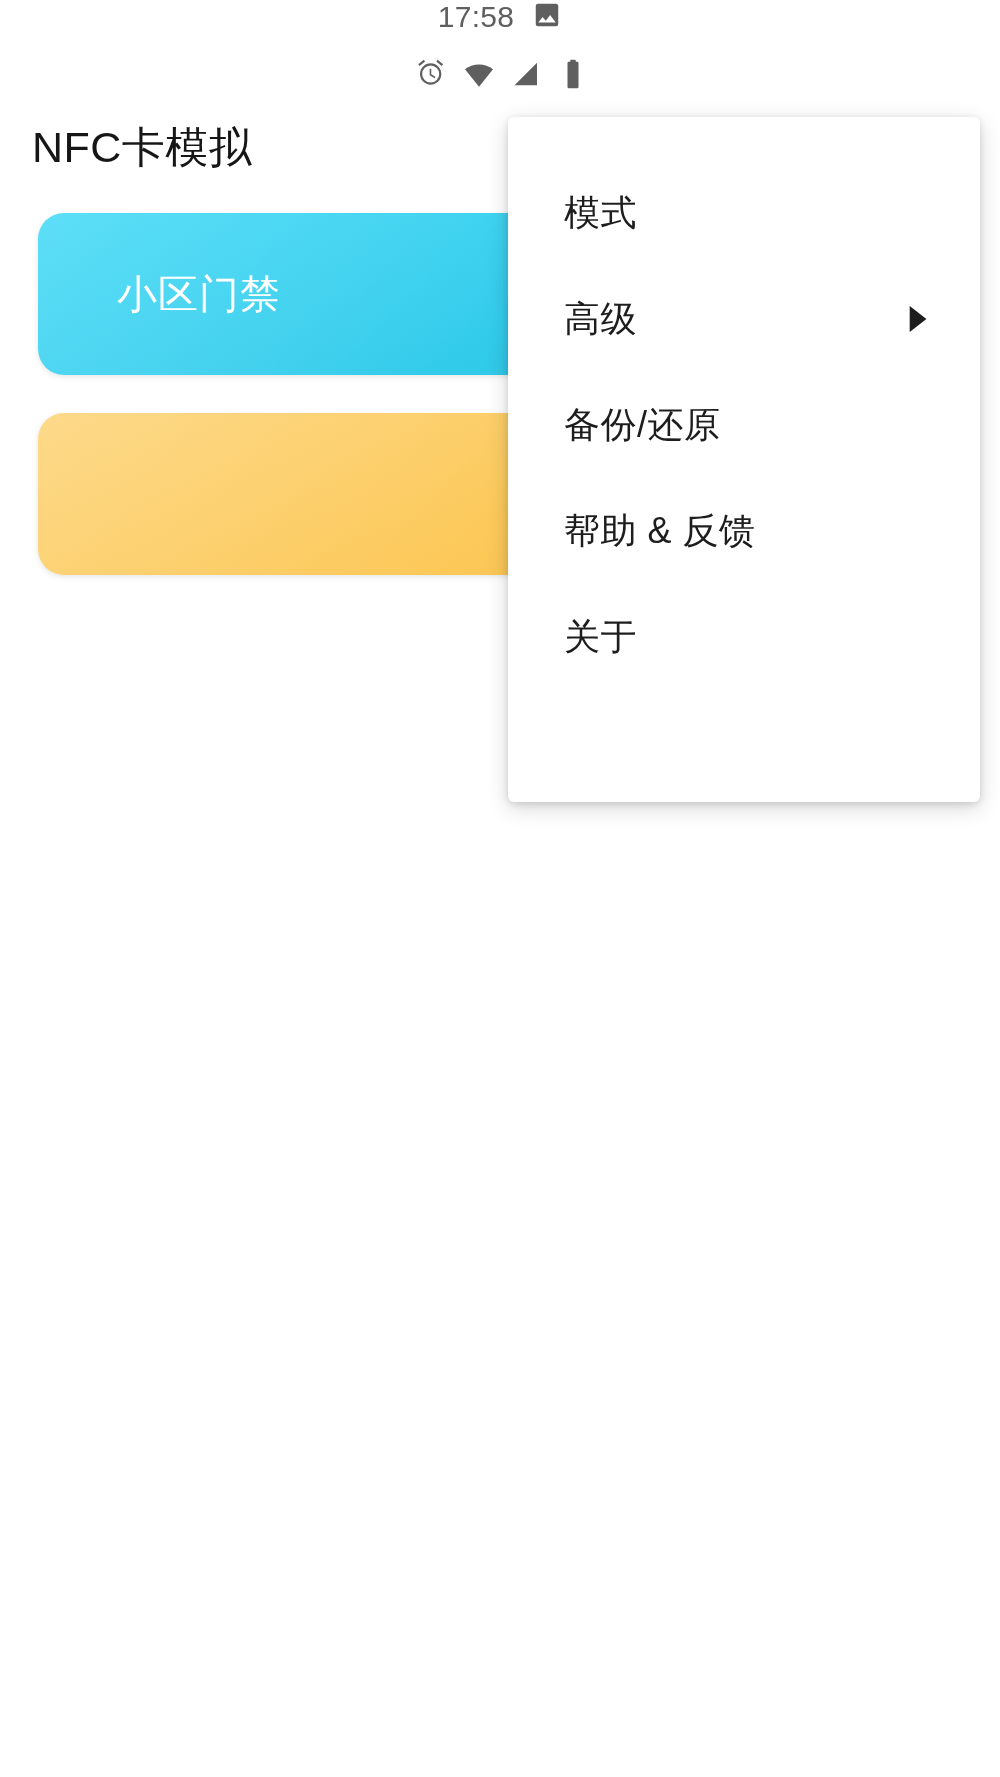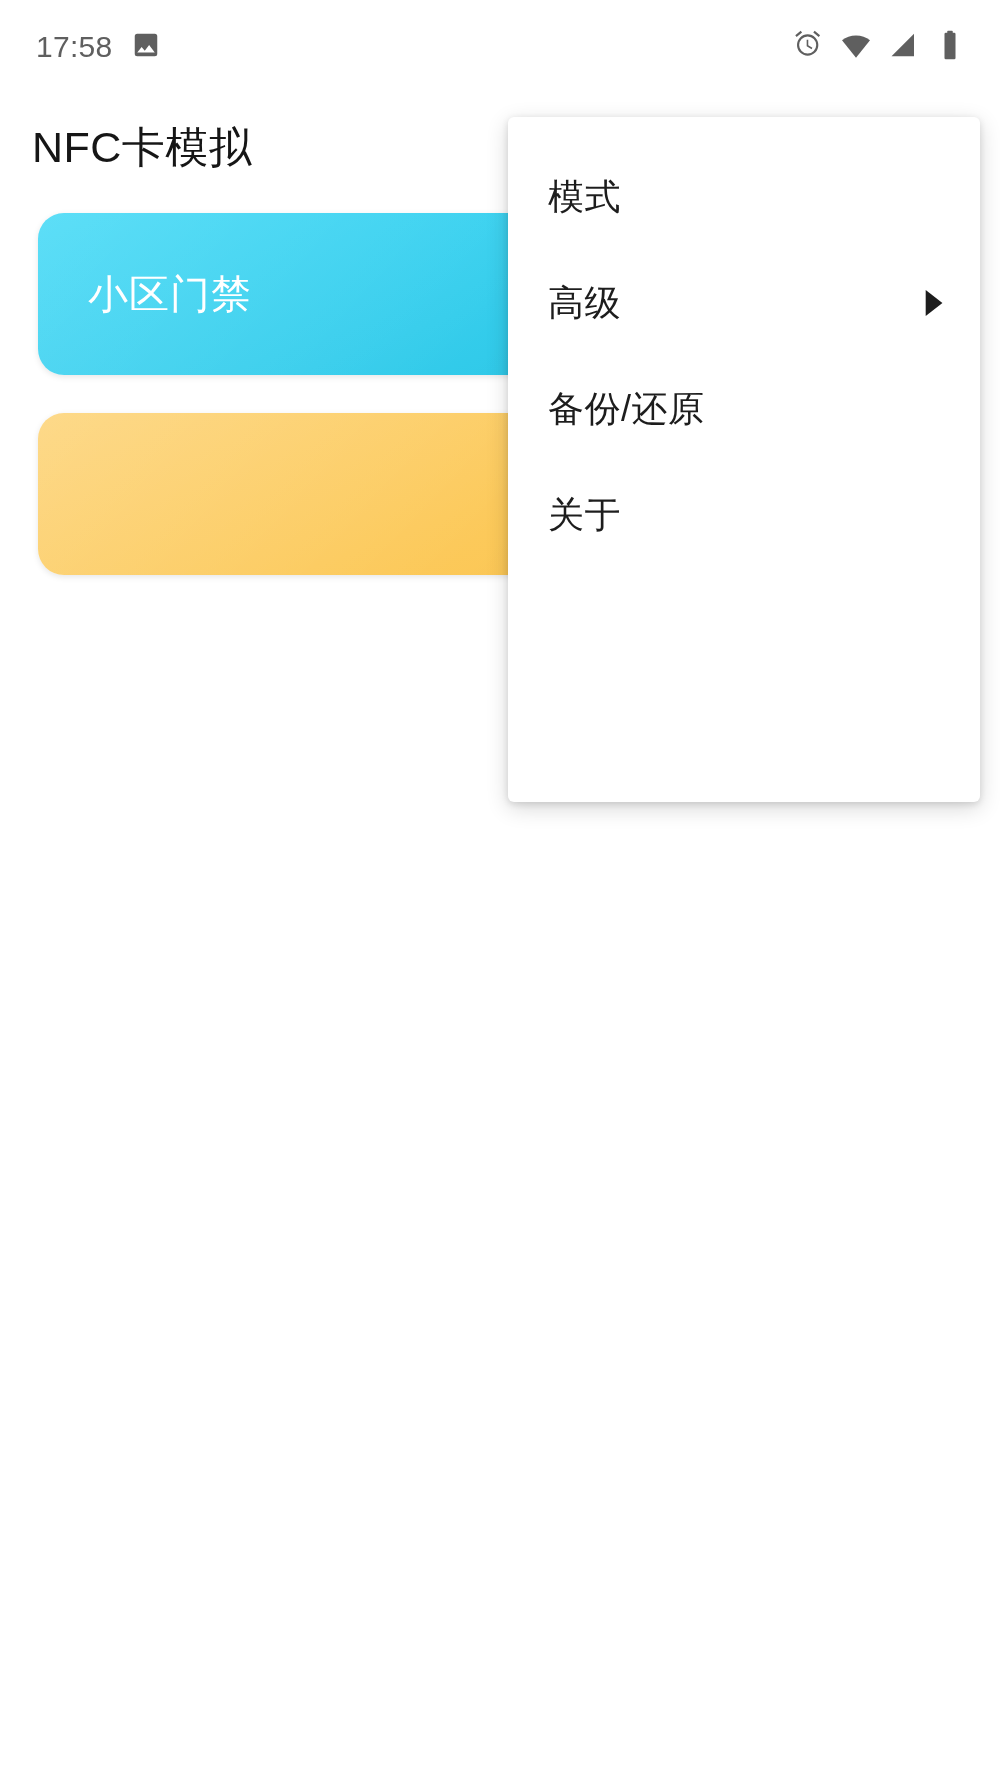--- a/index.html
+++ b/index.html
@@ -28,6 +28,7 @@
     padding: 0 36px;
     box-sizing: border-box;
     z-index: 5;
+    flex-direction: column;
   }
   .status-left {
     display: flex;

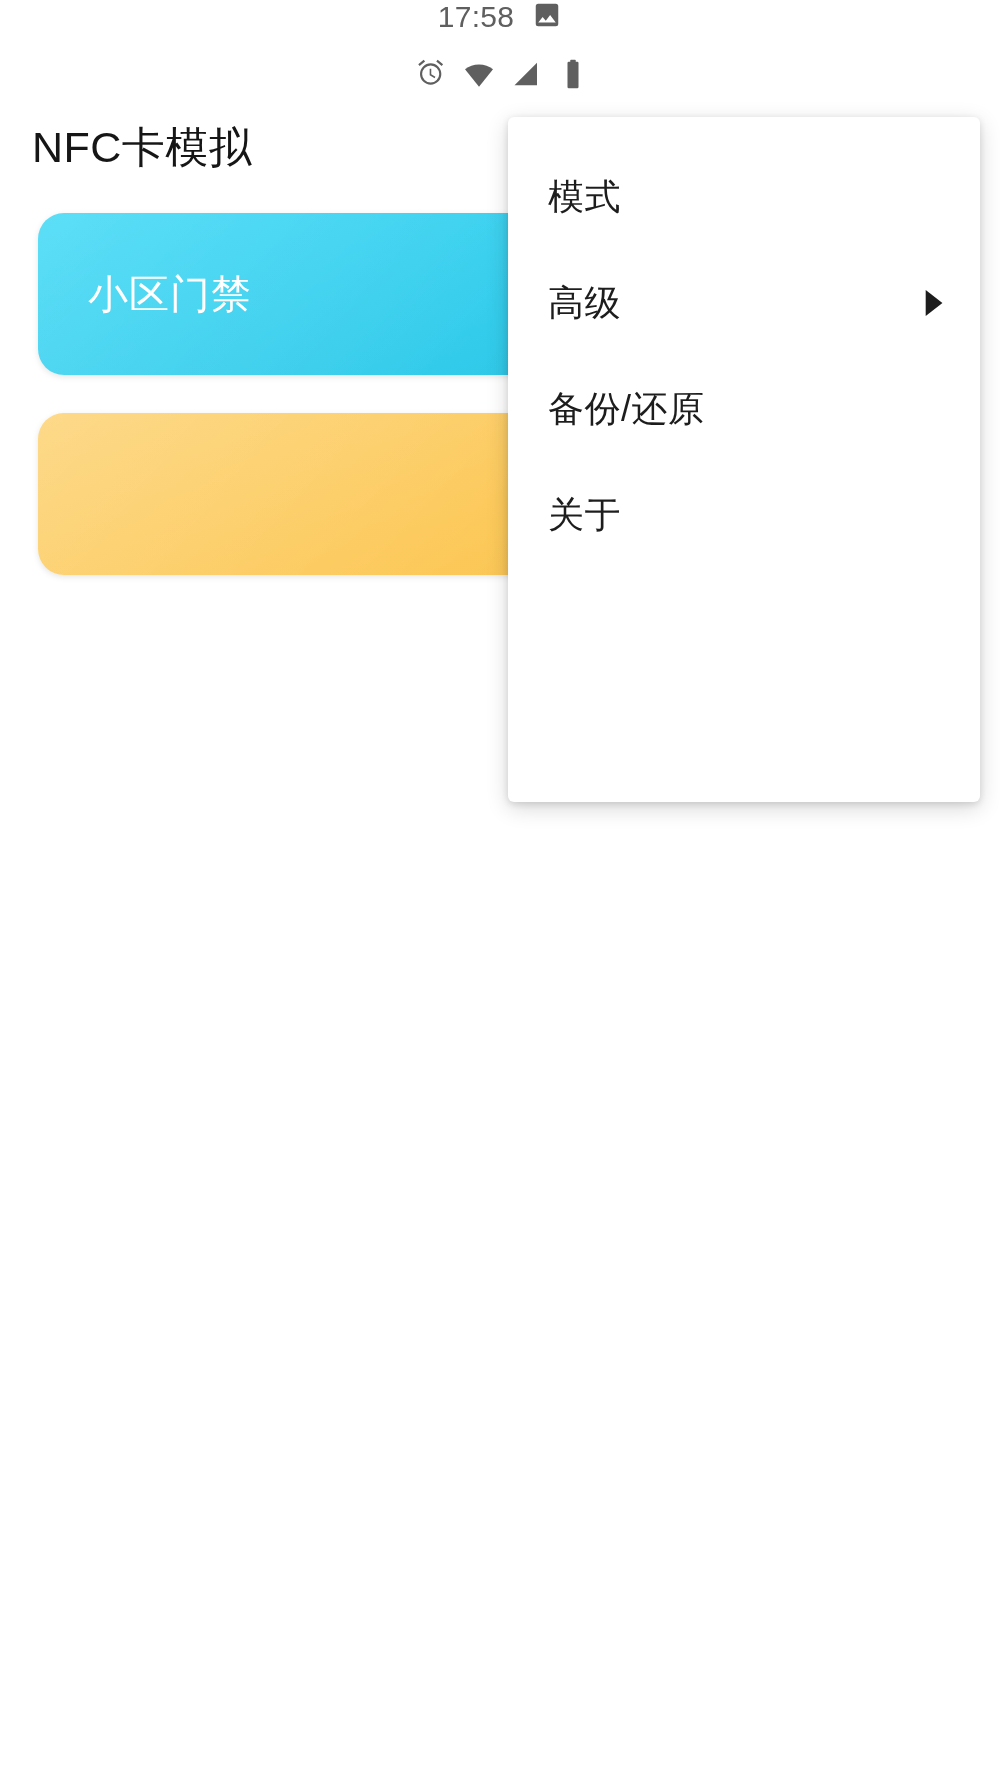--- a/index.html
+++ b/index.html
@@ -107,7 +107,7 @@
     border-radius: 6px;
     box-shadow: 0 6px 22px rgba(0,0,0,0.16), 0 2px 7px rgba(0,0,0,0.12);
     z-index: 10;
-    padding: 0;
+    padding: 16px;
     box-sizing: border-box;
     overflow: hidden;
   }

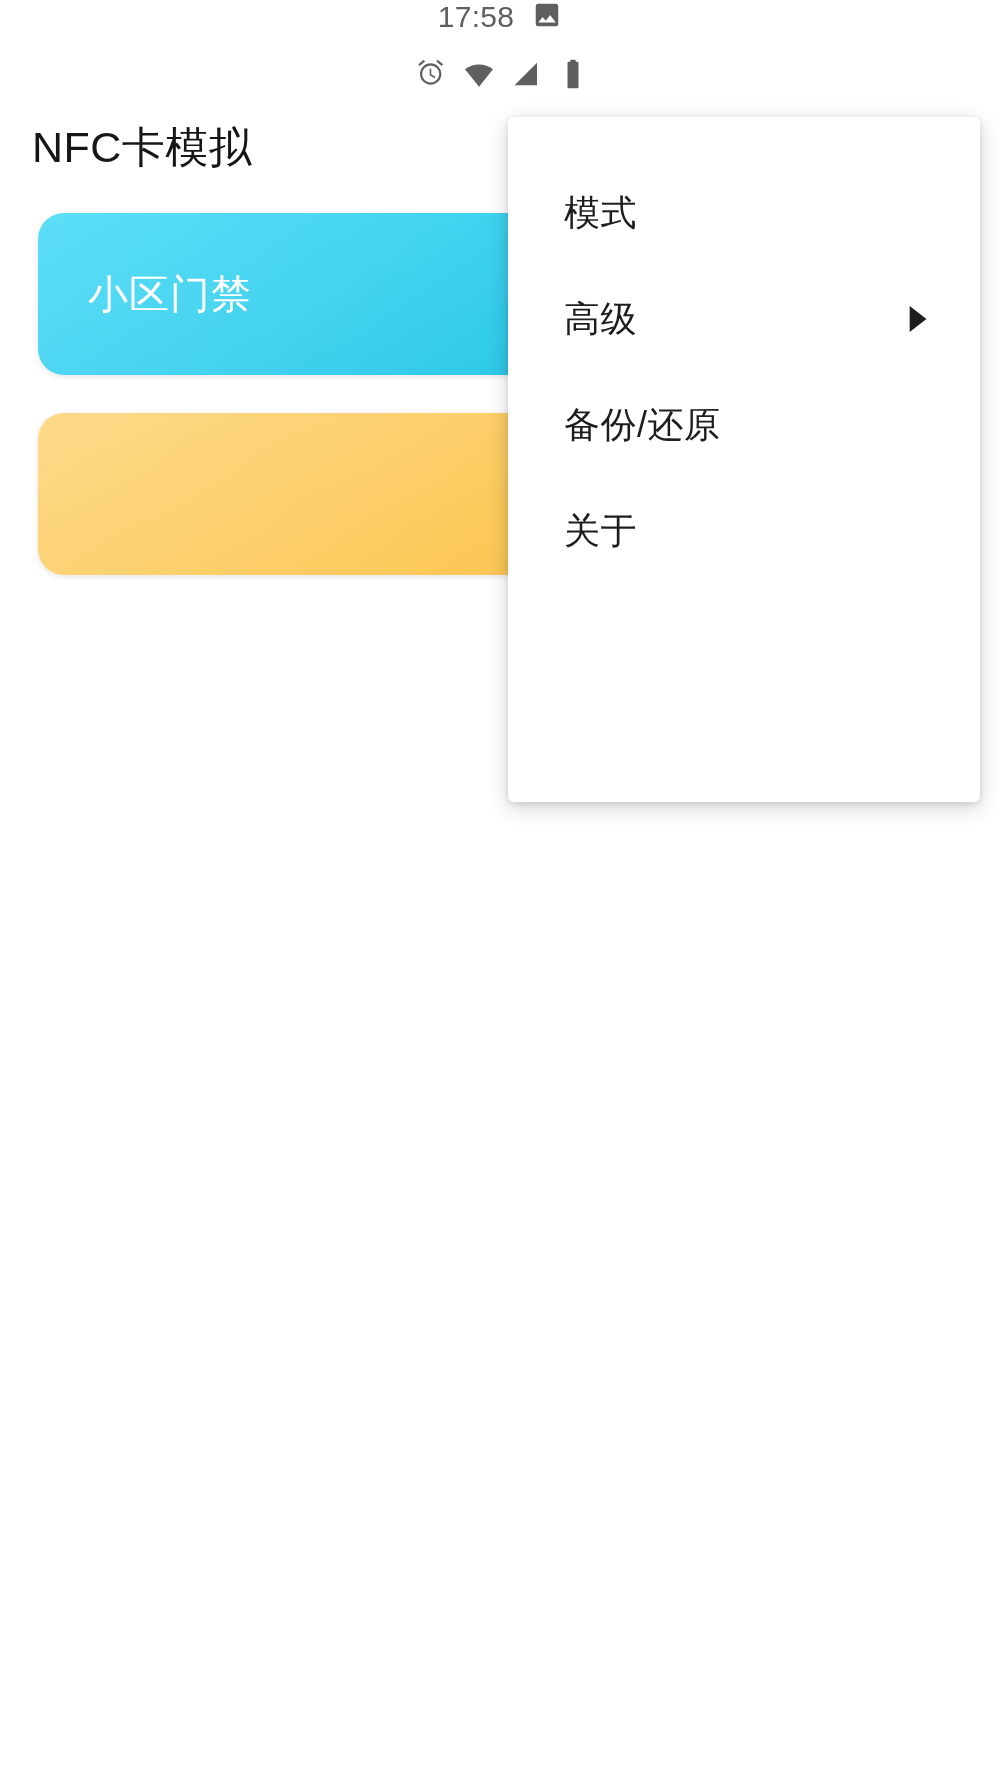--- a/index.html
+++ b/index.html
@@ -87,7 +87,7 @@
   .nfc-card .card-label {
     position: relative;
     z-index: 2;
-    margin-left: 50px;
+    margin-left: 79px;
     color: #ffffff;
     font-size: 40px;
     letter-spacing: 1px;

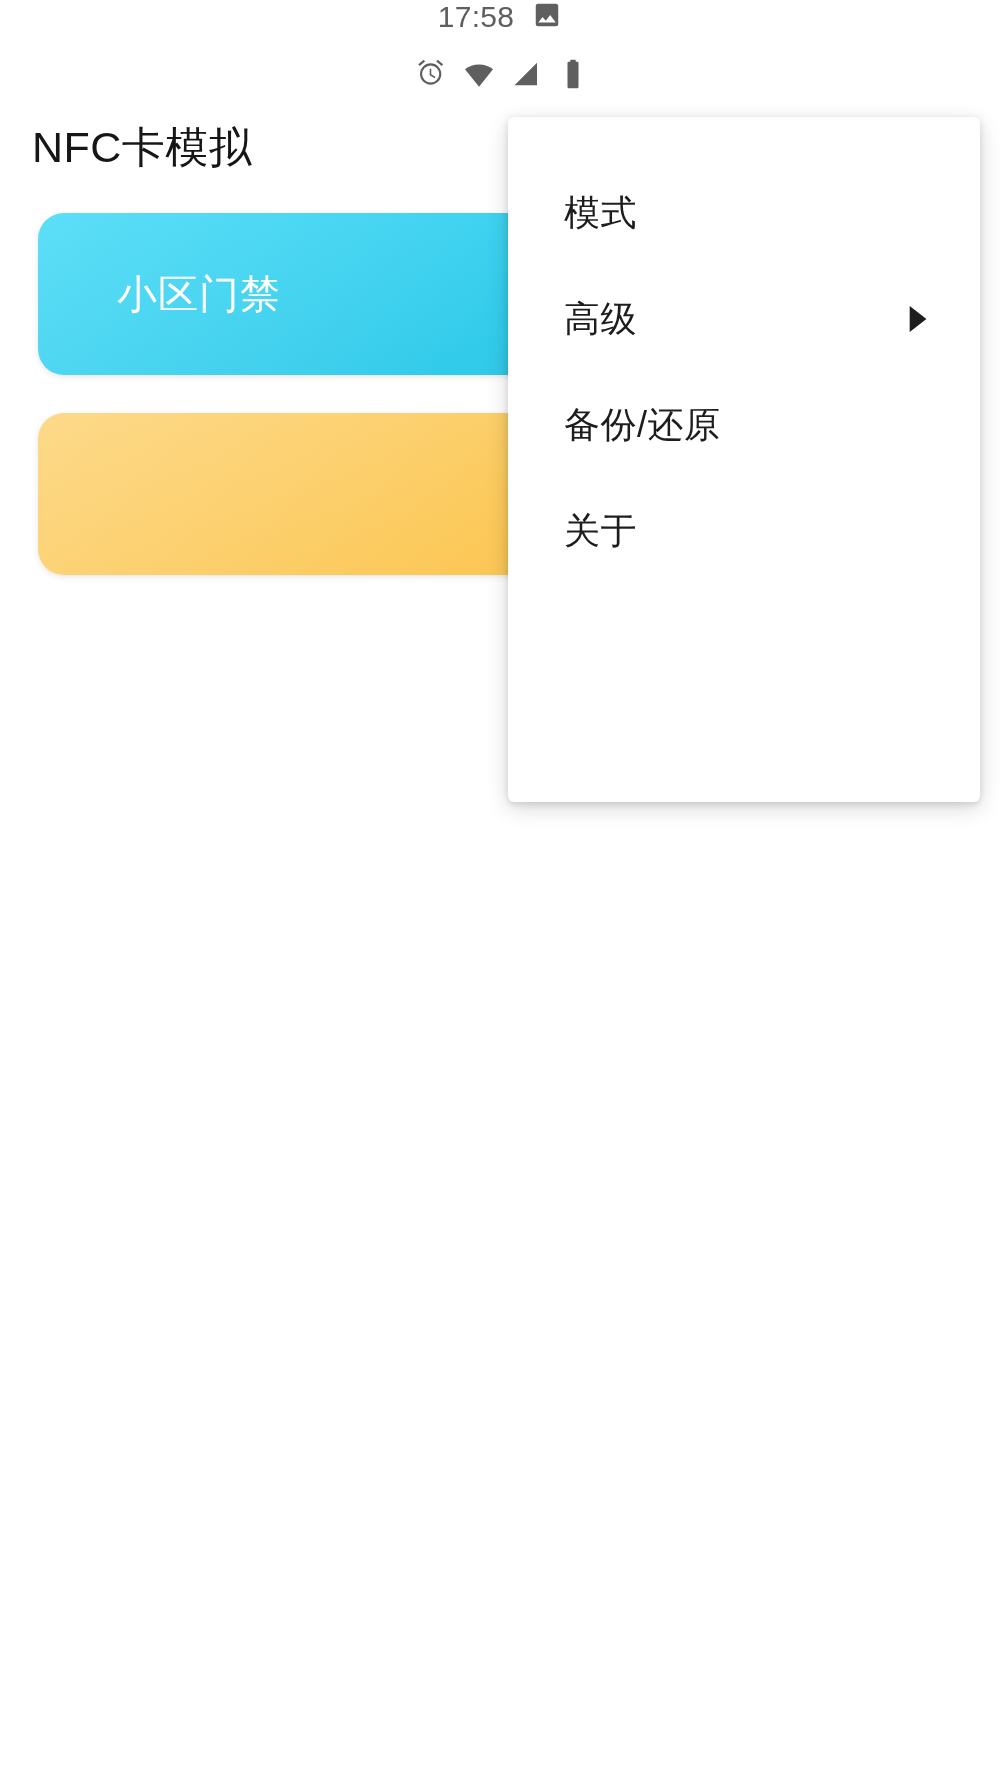--- a/index.html
+++ b/index.html
@@ -207,6 +207,9 @@
     <span class="mi-label">备份/还原</span>
   </div>
 
+  <div class="menu-item">
+    <span class="mi-label">帮助 &amp; 反馈</span>
+  </div>
 
   <div class="menu-item">
     <span class="mi-label">关于</span>

